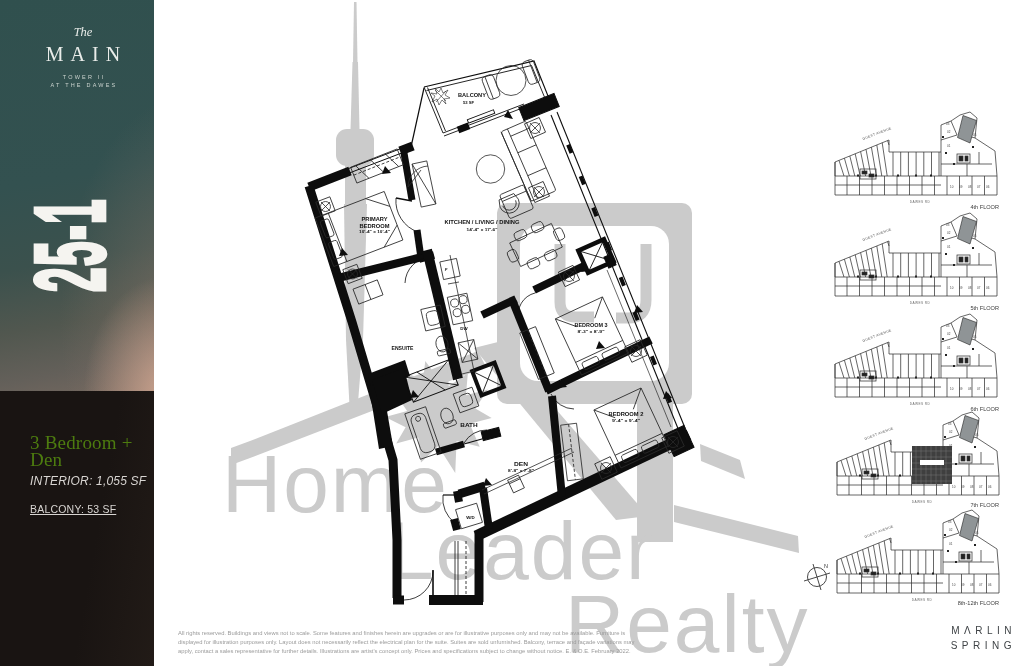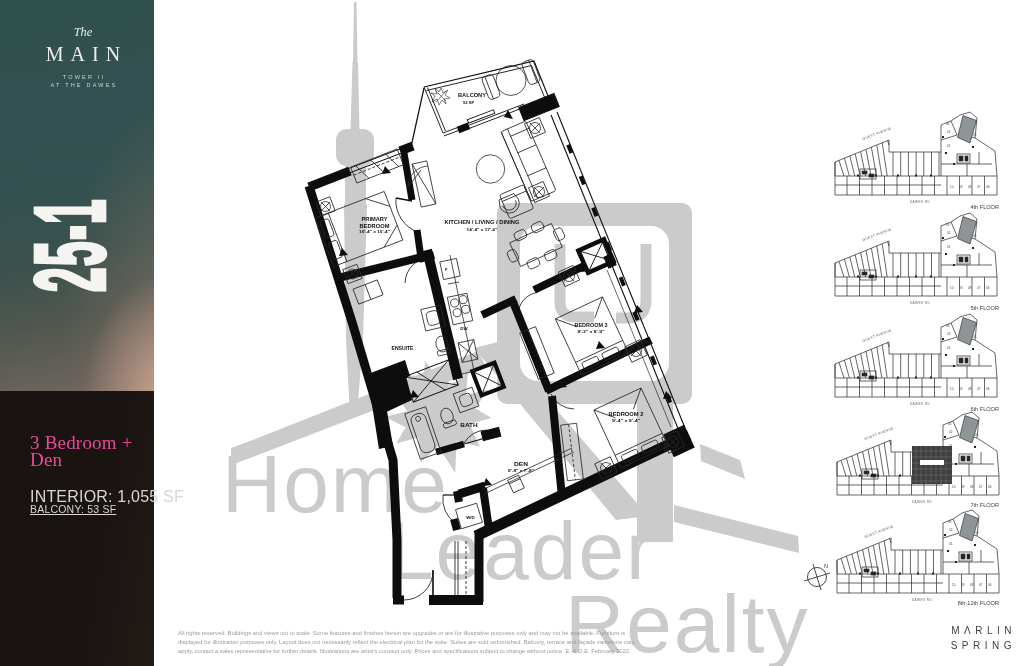--- a/index.html
+++ b/index.html
@@ -560,7 +560,7 @@
 
 <div class="abs" style="left:0;top:391px;width:154px;height:275px;background:linear-gradient(100deg,#191412 60%,#221b17 100%);"></div>
 
-<div class="abs" style="left:30px;top:434px;color:#ec4899;font-family:'Liberation Serif',serif;font-size:19px;line-height:17px;letter-spacing:0.2px;">3 Bedroom +<br>Den</div>
+<div class="abs" style="left:30px;top:434px;color:#4d7c0f;font-family:'Liberation Serif',serif;font-size:19px;line-height:17px;letter-spacing:0.2px;">3 Bedroom +<br>Den</div>
 
 <div class="abs" style="left:30px;top:488px;color:#d8d5d2;font-size:16px;letter-spacing:0.2px;">INTERIOR: 1,055 SF</div>
 <div class="abs" style="left:30px;top:503px;color:#d8d5d2;font-size:10.5px;letter-spacing:0.2px;text-decoration:underline;">BALCONY: 53 SF</div>

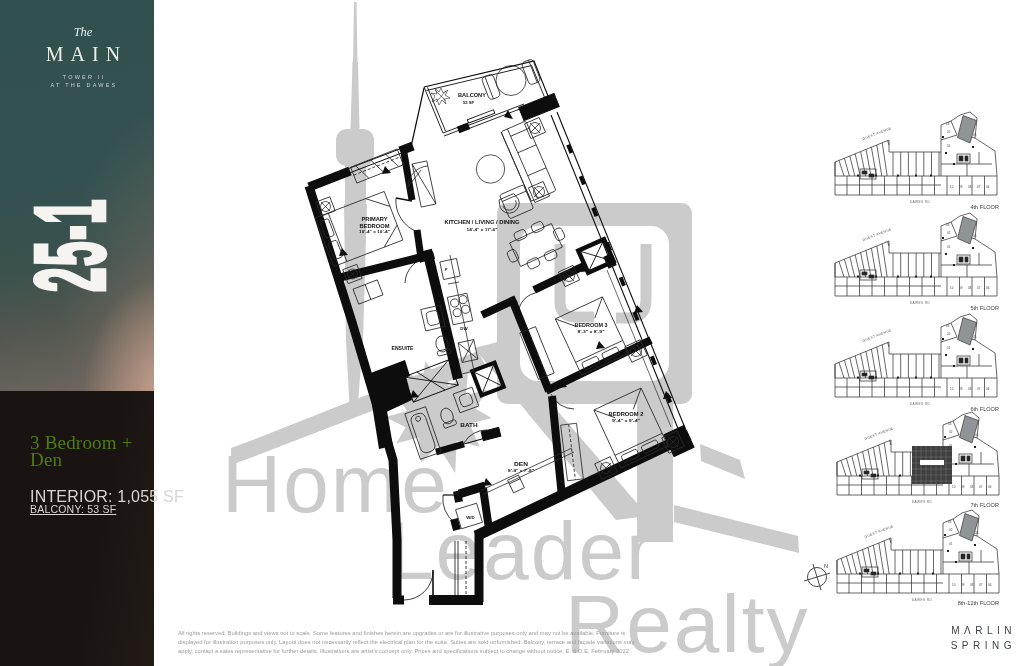--- a/index.html
+++ b/index.html
@@ -562,7 +562,7 @@
 
 <div class="abs" style="left:30px;top:434px;color:#4d7c0f;font-family:'Liberation Serif',serif;font-size:19px;line-height:17px;letter-spacing:0.2px;">3 Bedroom +<br>Den</div>
 
-<div class="abs" style="left:30px;top:488px;color:#d8d5d2;font-size:16px;letter-spacing:0.2px;">INTERIOR: 1,055 SF</div>
+<div class="abs" style="left:30px;top:474px;color:#d8d5d2;font-size:12px;letter-spacing:0.2px;font-style:italic;">INTERIOR: 1,055 SF</div>
 <div class="abs" style="left:30px;top:503px;color:#d8d5d2;font-size:10.5px;letter-spacing:0.2px;text-decoration:underline;">BALCONY: 53 SF</div>
 
 <div class="abs" style="left:178px;top:629px;width:800px;color:#9b9b9b;font-size:5.8px;line-height:9px;">

